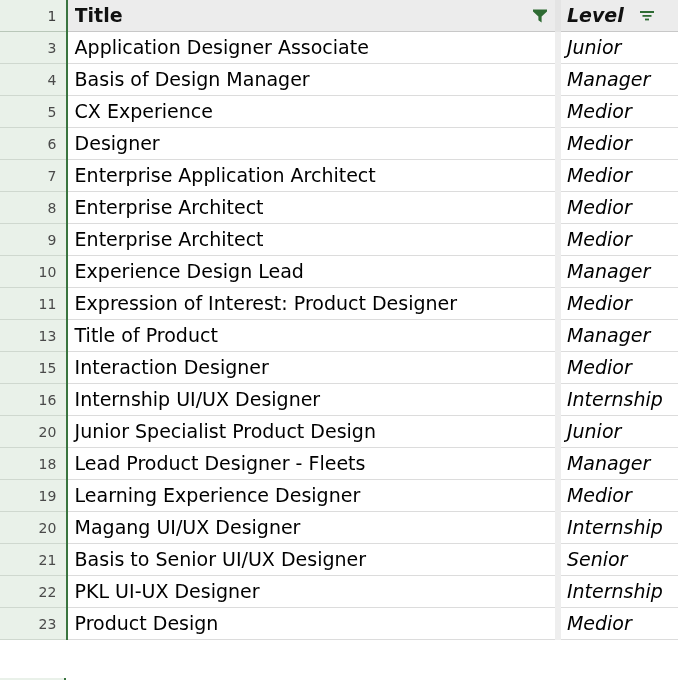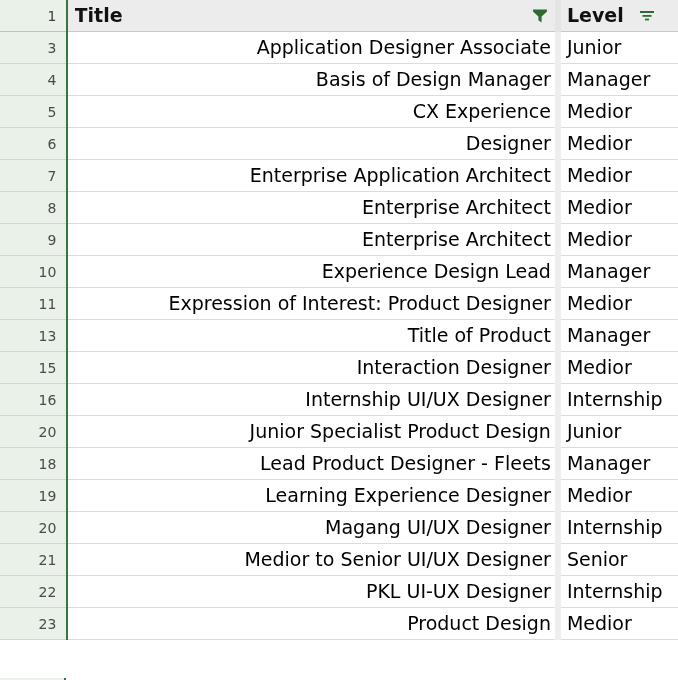--- a/index.html
+++ b/index.html
@@ -77,7 +77,6 @@
     white-space: nowrap;
     overflow: hidden;
     line-height: 31px;
-    text-align: right;
   }
 
   

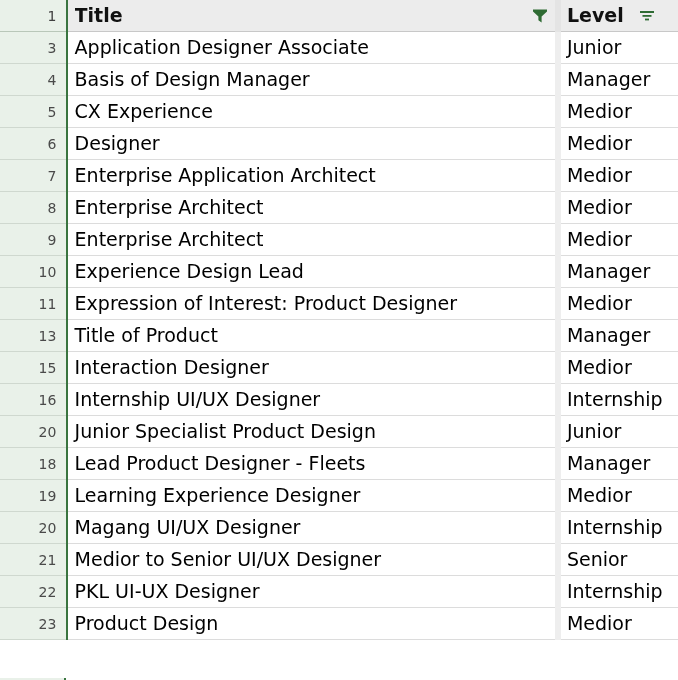--- a/index.html
+++ b/index.html
@@ -96,6 +96,7 @@
     white-space: nowrap;
     overflow: hidden;
     line-height: 31px;
+    font-style: italic;
   }
 
   

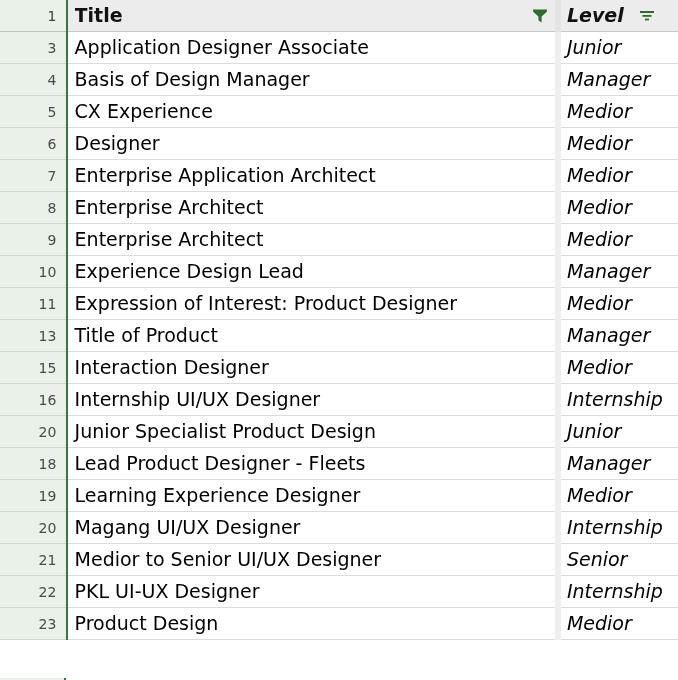--- a/index.html
+++ b/index.html
@@ -260,7 +260,7 @@
       </div>
       <div class="row">
         <div class="gutter">21</div>
-        <div class="cell-title">Medior to Senior UI/UX Designer</div>
+        <div class="cell-title">Basis to Senior UI/UX Designer</div>
         <div class="cell-level">Senior</div>
       </div>
       <div class="row">

